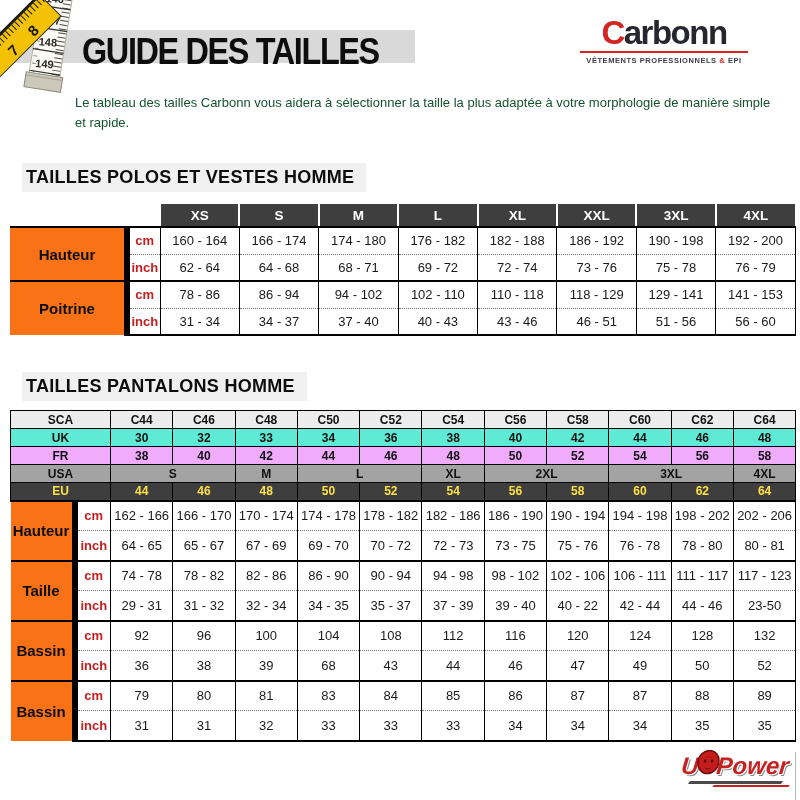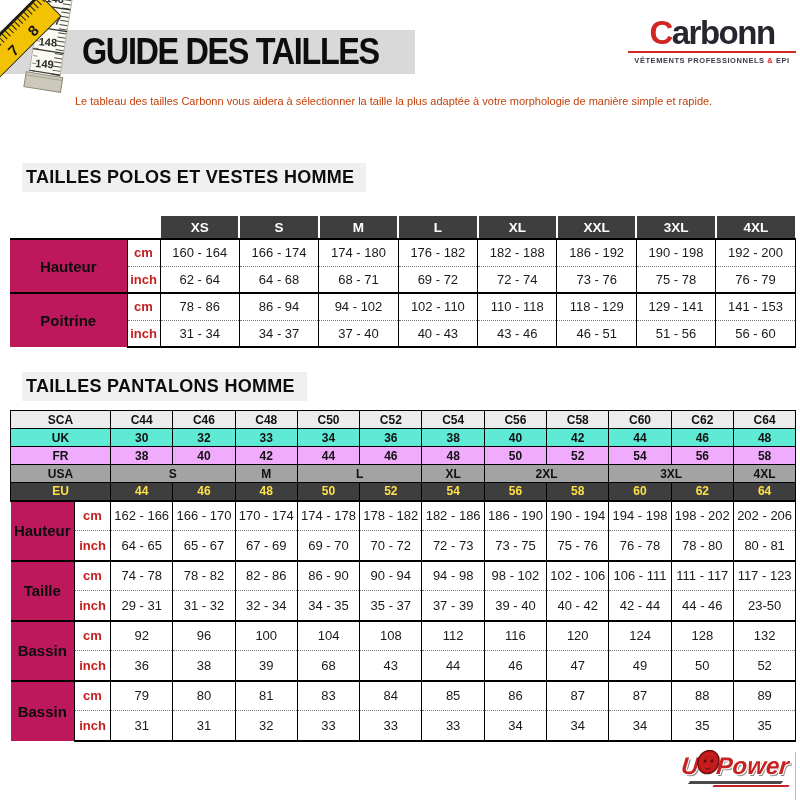--- a/index.html
+++ b/index.html
@@ -8,7 +8,7 @@
   .canvas { position:relative; width:800px; height:800px; background:#fff; }
 
   
-  .title-band { position:absolute; left:0; top:30px; width:415px; height:44px; background:#d9d9d9; }
+  .title-band { position:absolute; left:0; top:30px; width:415px; height:33px; background:#d9d9d9; }
   .page-title { position:absolute; left:82px; top:0; height:44px; line-height:44px;
                 font-size:36px; font-weight:700; letter-spacing:-1.5px; color:#0d0d0d;
                 transform:scaleX(.9); transform-origin:left center; white-space:nowrap; }

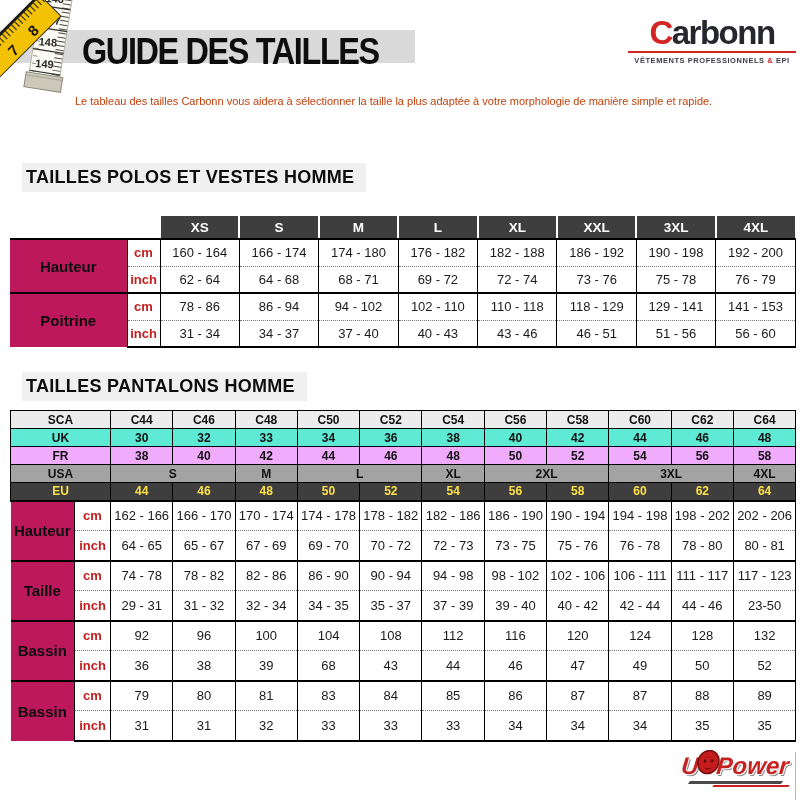--- a/index.html
+++ b/index.html
@@ -14,7 +14,7 @@
                 transform:scaleX(.9); transform-origin:left center; white-space:nowrap; }
   .tape-wrap { position:absolute; left:0; top:0; width:118px; height:102px; z-index:3; }
 
-  .brand { position:absolute; left:624px; top:16px; width:176px; text-align:center; }
+  .brand { position:absolute; left:576px; top:16px; width:176px; text-align:center; }
   .brand-name { font-size:33px; font-weight:800; letter-spacing:-1.5px; color:#26262e;
                 line-height:34px; white-space:nowrap; }
   .brand-name .c-red { color:#d42525; }

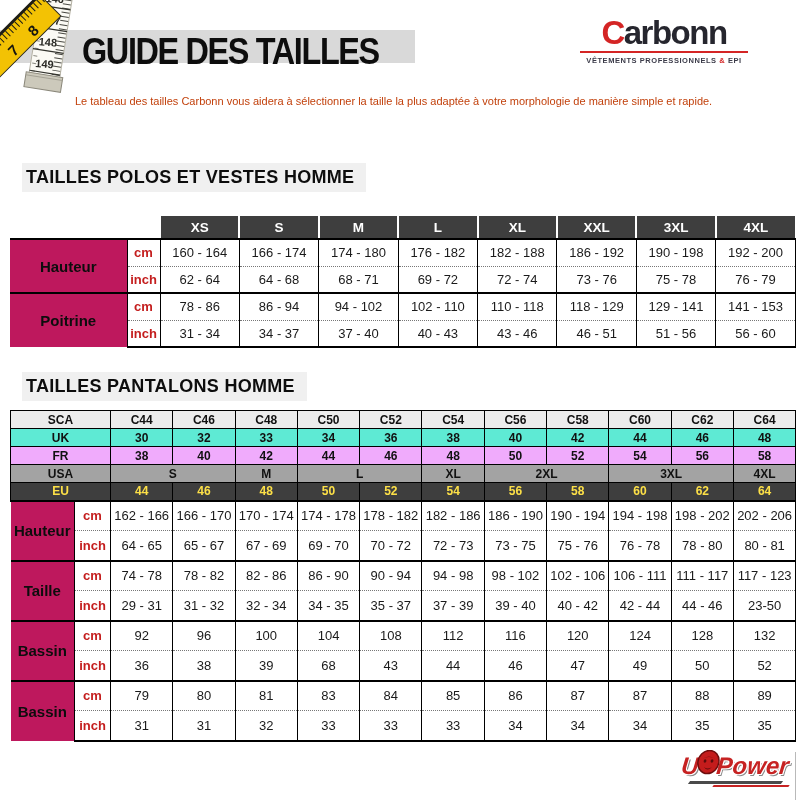--- a/index.html
+++ b/index.html
@@ -22,8 +22,8 @@
   .brand-sub { font-size:7.5px; font-weight:700; letter-spacing:.55px; color:#3b3b49; white-space:nowrap; }
   .brand-sub .amp { color:#d42525; }
 
-  .intro { position:absolute; left:75px; top:93px; width:705px; font-size:11px;
-           line-height:1.55; color:#c2410c; }
+  .intro { position:absolute; left:75px; top:93px; width:705px; font-size:13px;
+           line-height:1.55; color:#14532d; }
 
   .section-title { position:absolute; display:inline-block; background:#f0f0f0;
                    font-size:18px; font-weight:700; letter-spacing:.3px; color:#0d0d0d;

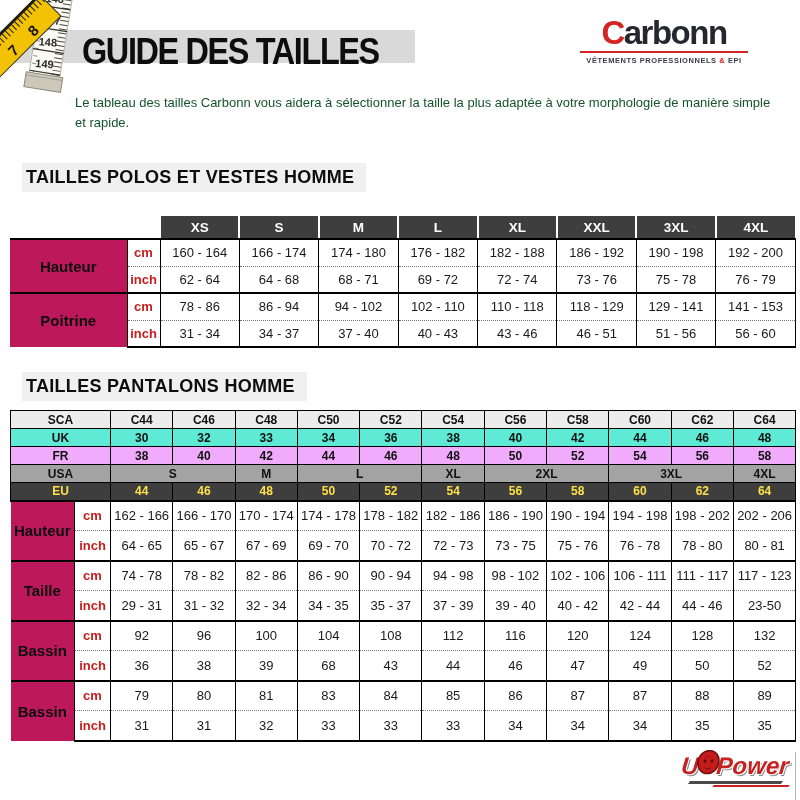--- a/index.html
+++ b/index.html
@@ -34,7 +34,7 @@
   
   table { border-collapse:collapse; table-layout:fixed; position:absolute; left:10px; width:785px; }
   td, th { text-align:center; vertical-align:middle; overflow:hidden; white-space:nowrap; }
-  #polos-table { top:216px; }
+  #polos-table { top:204px; }
   #pants-table { top:410px; }
 
   .t1-label { width:117px; } .t1-unit { width:33px; } .t1-data { width:79.4px; }

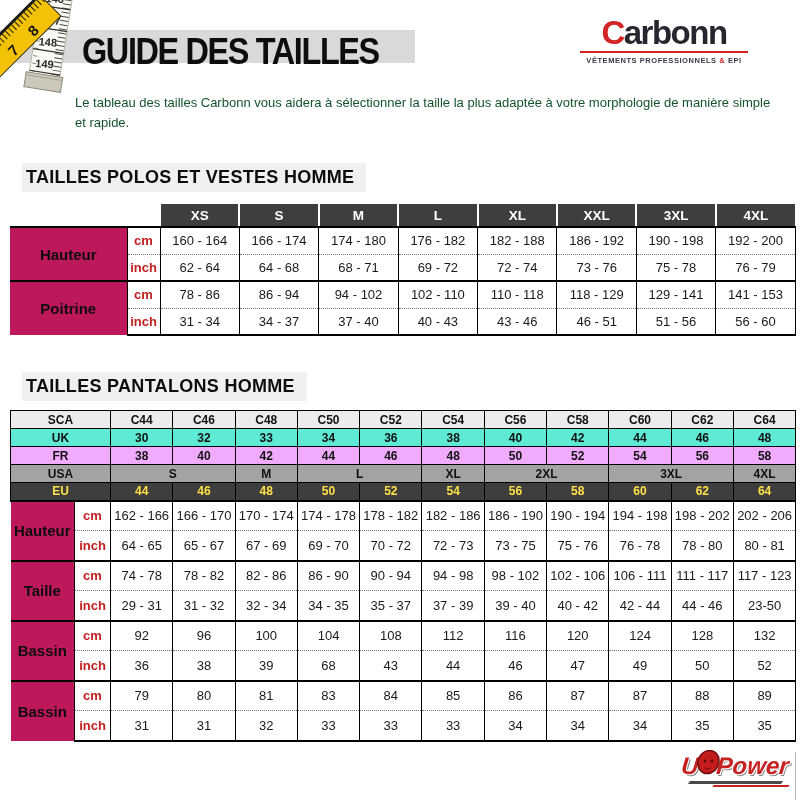--- a/index.html
+++ b/index.html
@@ -46,8 +46,8 @@
   th.size { background:#3e3e3e; color:#fff; font-size:13.5px; font-weight:700;
             border-left:2px solid #fff; border-bottom:2px solid #000; }
 
-  th.rowlabel { font-size:15px; font-weight:700; background:#be185d; color:#0d0d0d;
-                border-right:1px solid #000000; border-top:2px solid #000; }
+  th.rowlabel { font-size:15px; font-weight:700; background:#f97316; color:#0d0d0d;
+                border-right:6px solid #000000; border-top:2px solid #000; }
   td.unit { color:#c41e1e; font-weight:700; font-size:13px;
             border-left:1px solid #000; border-right:1px solid #000; }
   td.val  { font-size:13px; color:#1a1a1a;

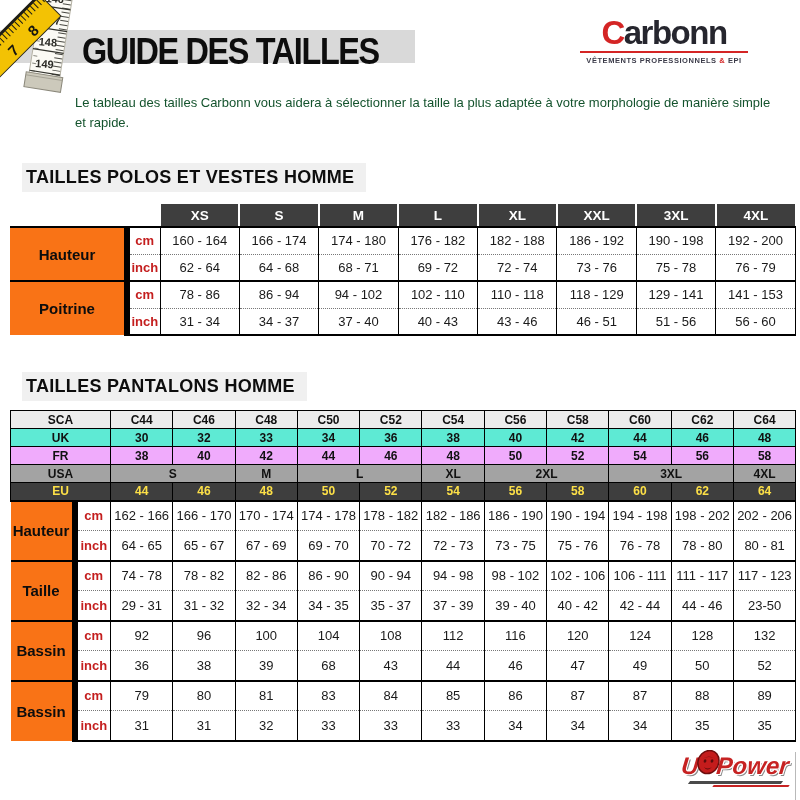--- a/index.html
+++ b/index.html
@@ -321,7 +321,7 @@
           <td class="val sub">35 - 37</td>
           <td class="val sub">37 - 39</td>
           <td class="val sub">39 - 40</td>
-          <td class="val sub">40 - 42</td>
+          <td class="val sub">40 - 22</td>
           <td class="val sub">42 - 44</td>
           <td class="val sub">44 - 46</td>
           <td class="val sub">23-50</td>

